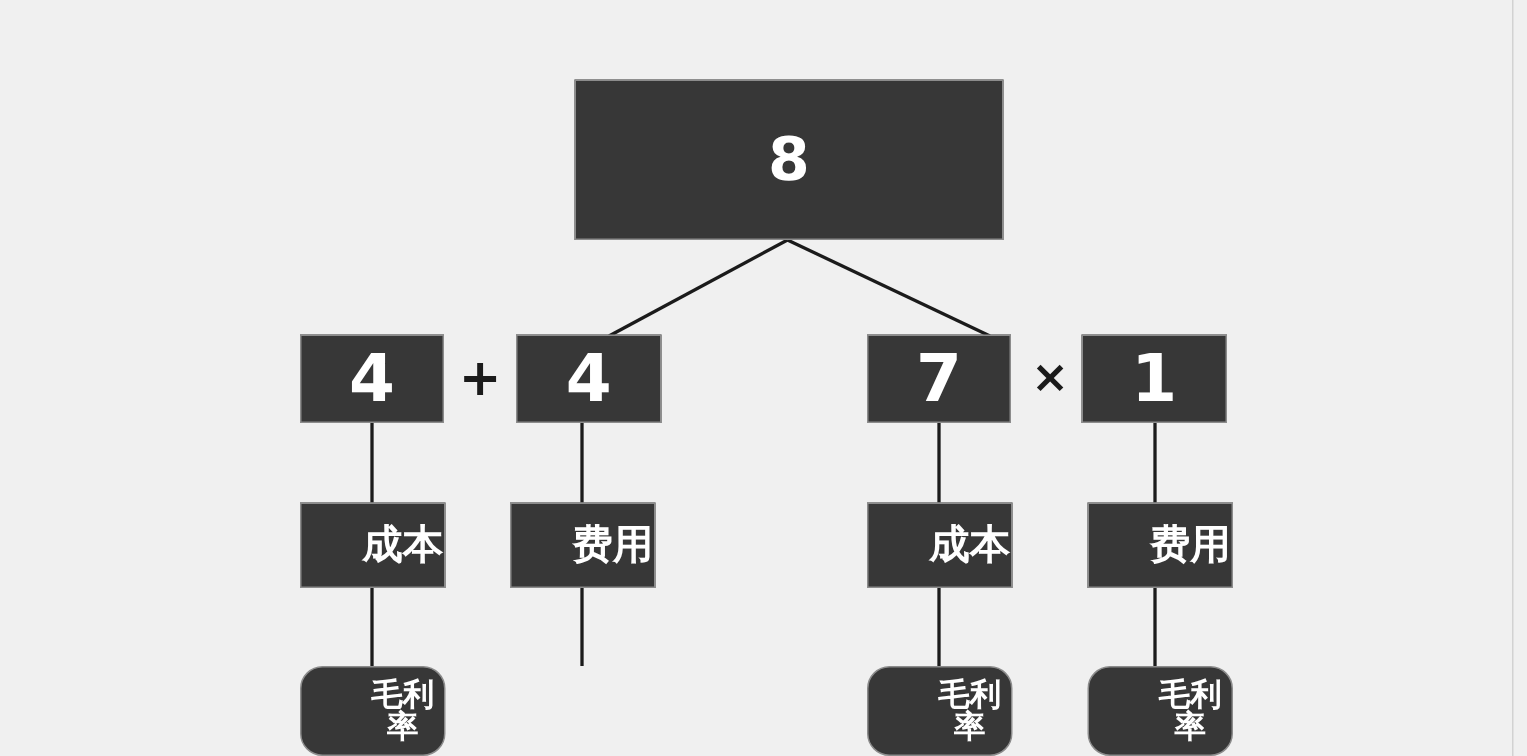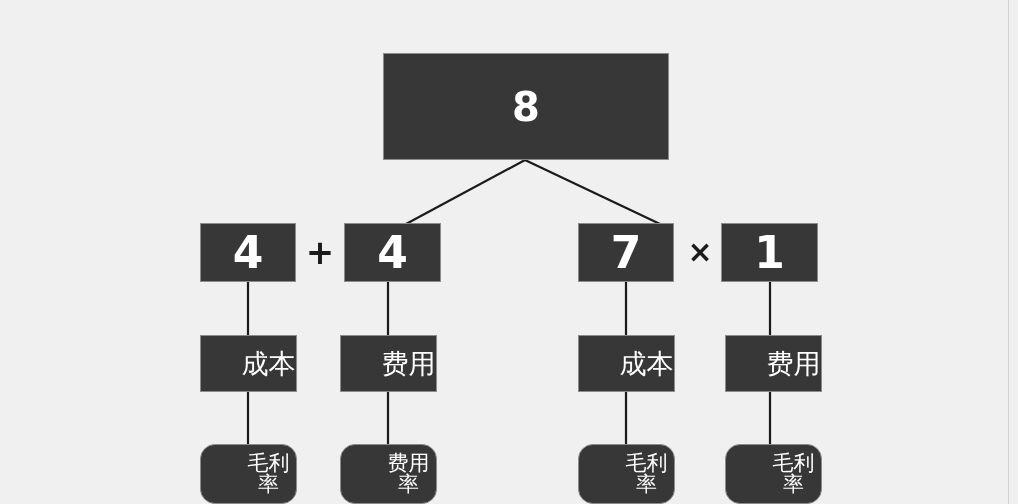--- a/index.html
+++ b/index.html
@@ -48,7 +48,7 @@
   }
   .node.cn {
     font-size: 27px;
-    font-weight: 400;
+    font-weight: 700;
     padding-left: 40px;
   }
   .node.cn.small {

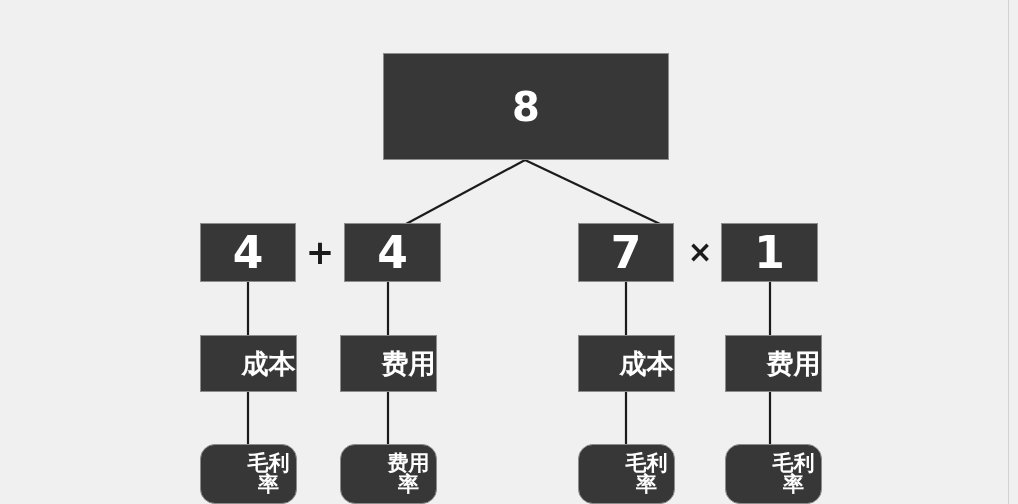--- a/index.html
+++ b/index.html
@@ -122,7 +122,6 @@
 
   <div class="node cn small" style="left:200px; top:444px; width:97px; height:60px;">毛利率</div>
 
-  <div class="node cn small" style="left:340px; top:444px; width:97px; height:60px;">费用率</div>
 
   <div class="node cn small" style="left:578px; top:444px; width:97px; height:60px;">毛利率</div>
 

